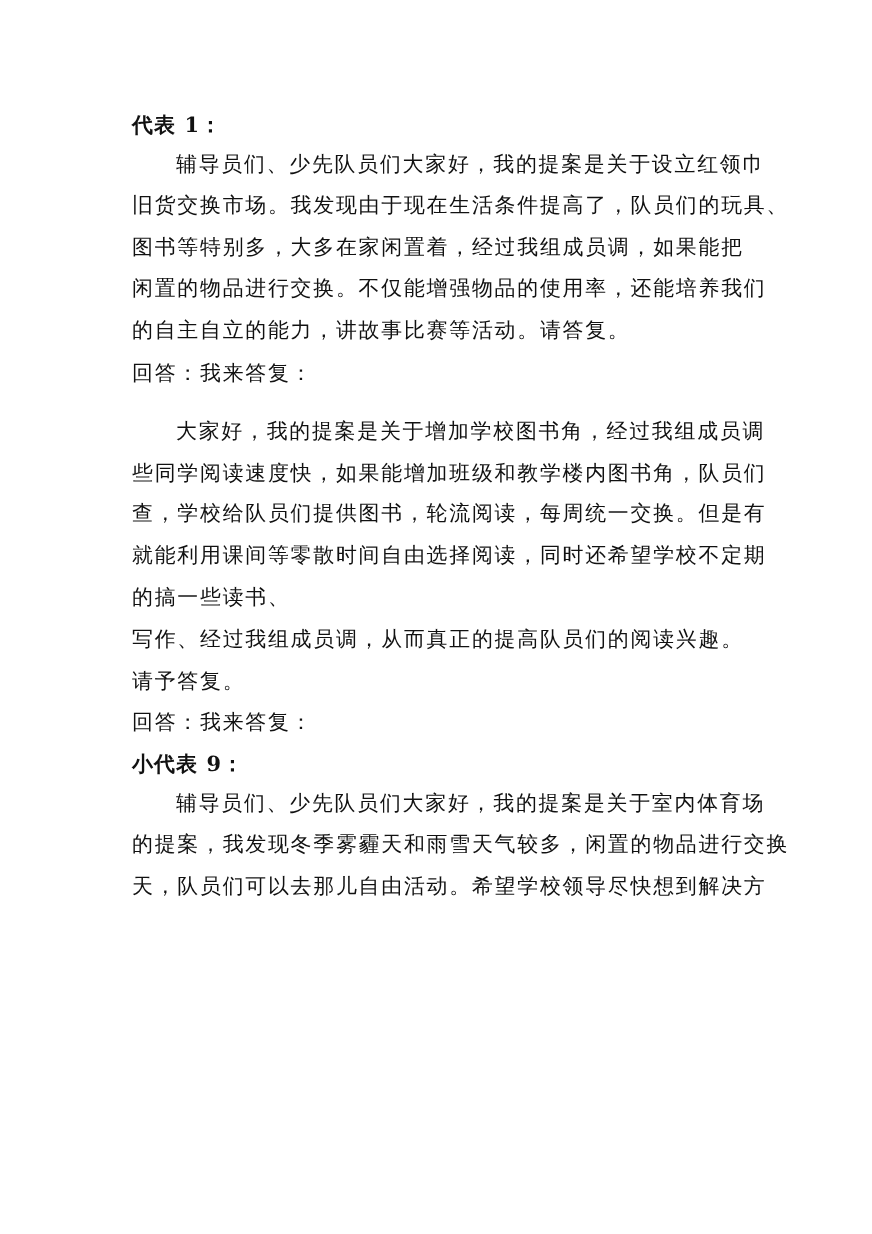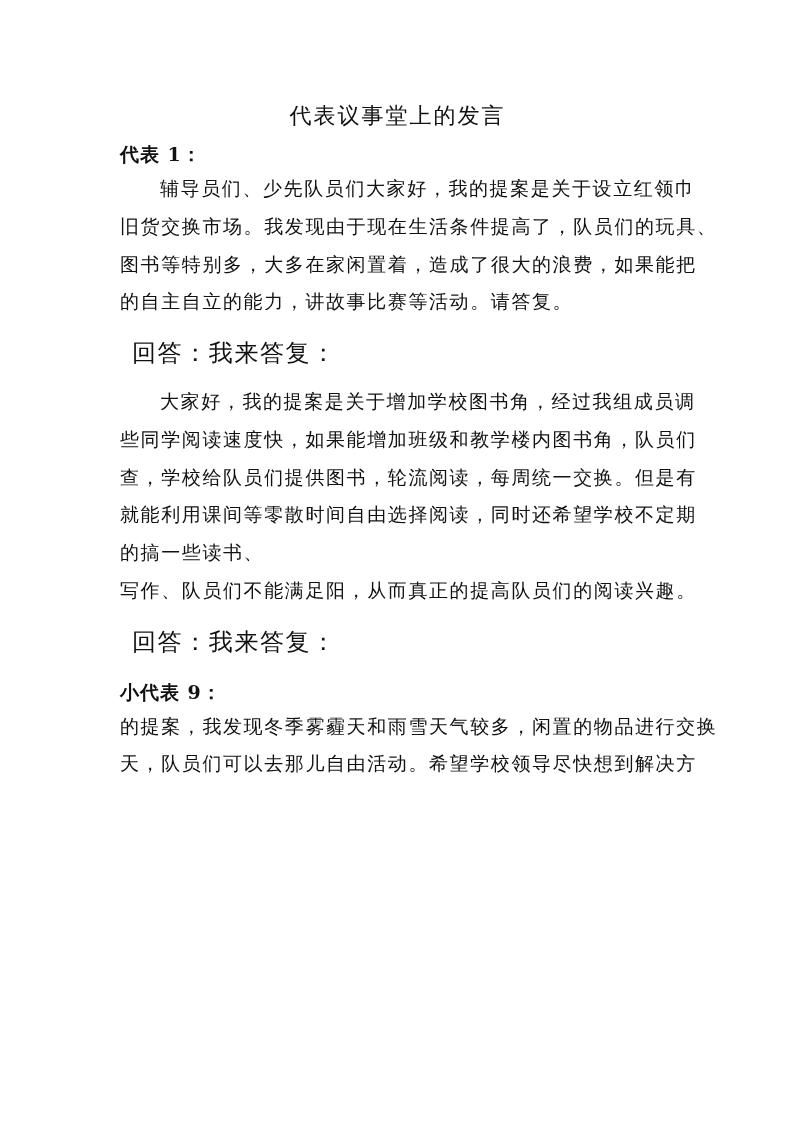--- a/index.html
+++ b/index.html
@@ -68,7 +68,6 @@
 
 <div class="page">
 
-  <h1 class="doc-title">代表议事堂上的发言</h1>
 
   <div>
     <p class="section-heading">代表 1：</p>

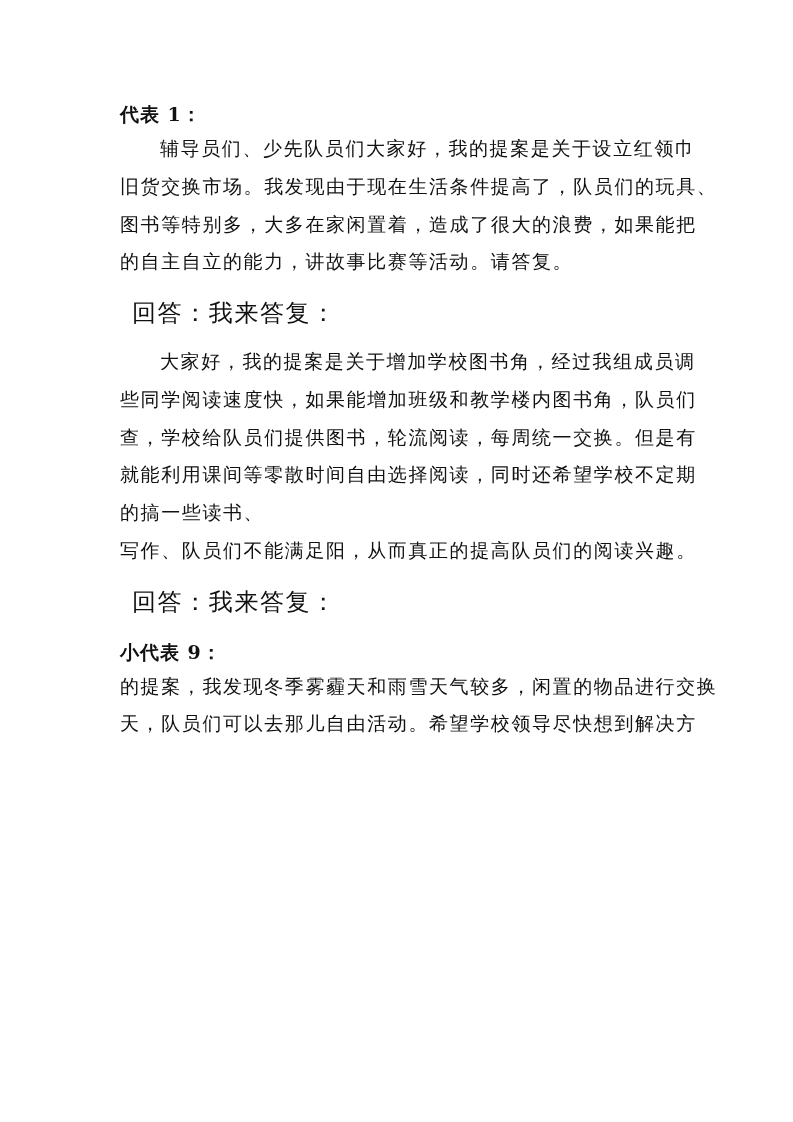--- a/index.html
+++ b/index.html
@@ -74,7 +74,7 @@
     <div class="para">
       <span class="line" style="padding-left:40px;">辅导员们、少先队员们大家好，我的提案是关于设立红领巾</span>
       <span class="line">旧货交换市场。我发现由于现在生活条件提高了，队员们的玩具、</span>
-      <span class="line">图书等特别多，大多在家闲置着，造成了很大的浪费，如果能把</span>
+      <span class="line">图书等特别多，大多在家闲置着，经过我组成员调，如果能把</span>
       <span class="line last">的自主自立的能力，讲故事比赛等活动。请答复。</span>
     </div>
     <p class="answer">回答：我来答复：</p>

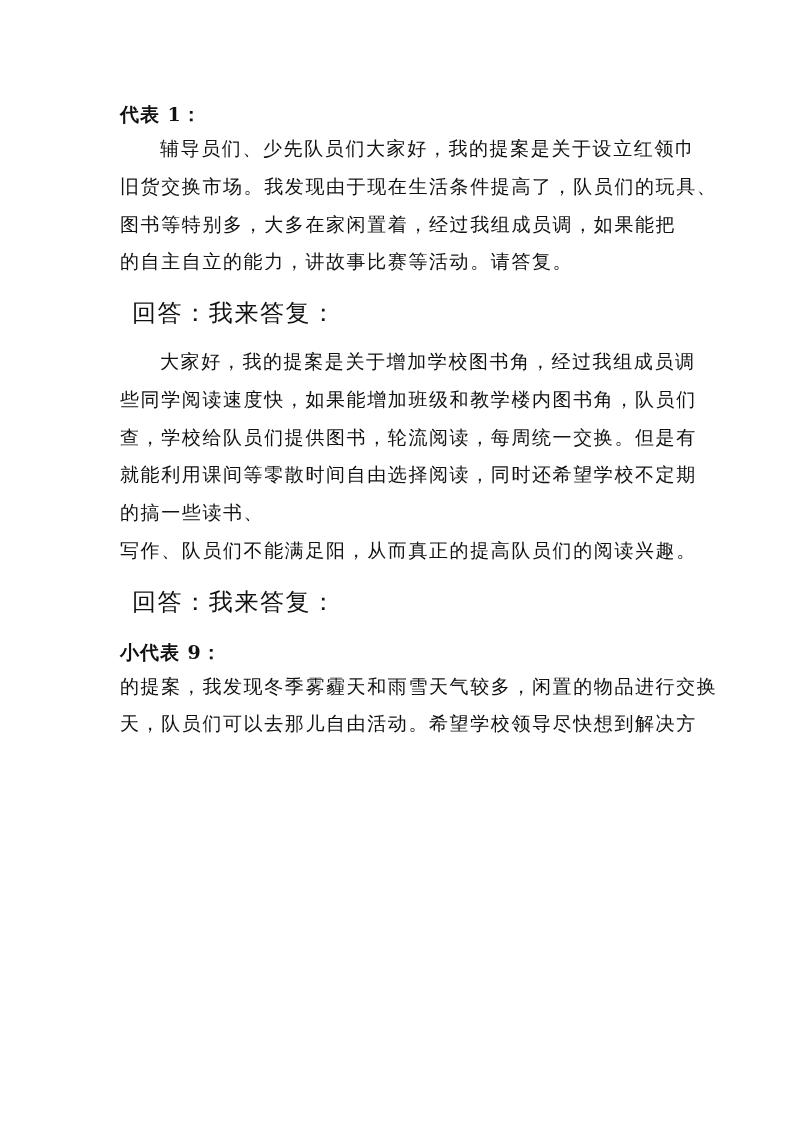--- a/index.html
+++ b/index.html
@@ -75,6 +75,7 @@
       <span class="line" style="padding-left:40px;">辅导员们、少先队员们大家好，我的提案是关于设立红领巾</span>
       <span class="line">旧货交换市场。我发现由于现在生活条件提高了，队员们的玩具、</span>
       <span class="line">图书等特别多，大多在家闲置着，经过我组成员调，如果能把</span>
+      <span class="line">闲置的物品进行交换。不仅能增强物品的使用率，还能培养我们</span>
       <span class="line last">的自主自立的能力，讲故事比赛等活动。请答复。</span>
     </div>
     <p class="answer">回答：我来答复：</p>

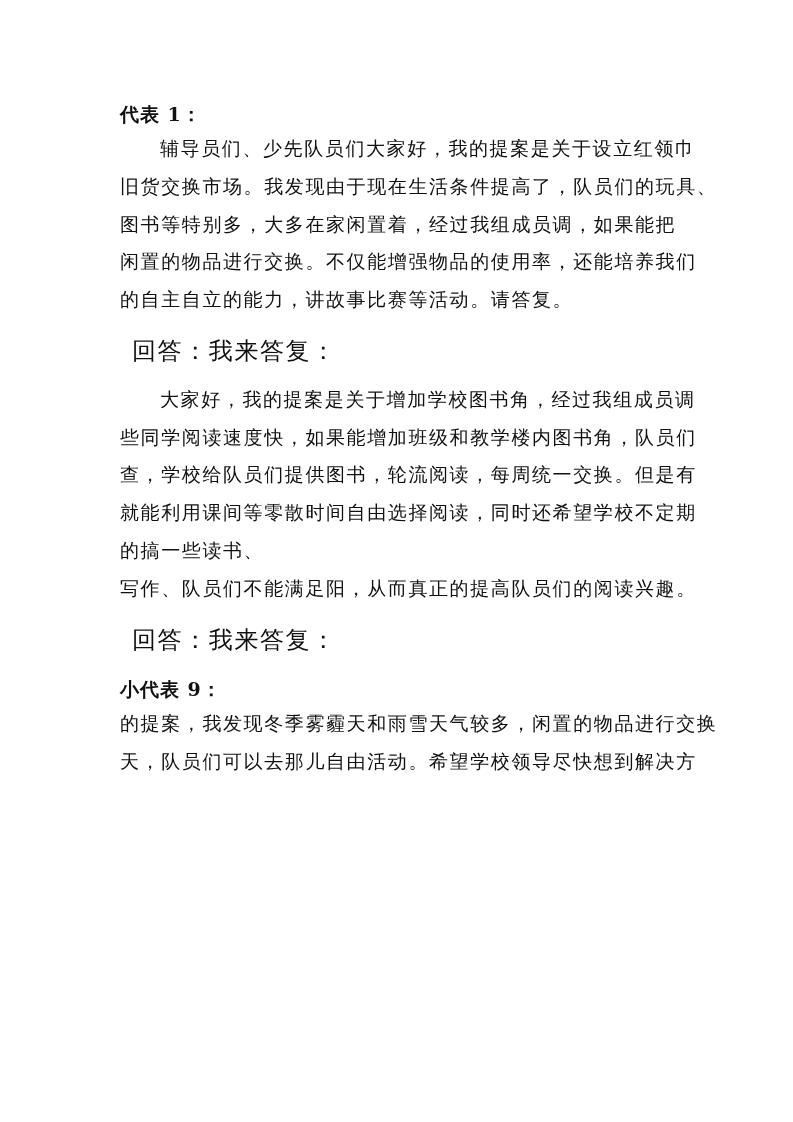--- a/index.html
+++ b/index.html
@@ -57,9 +57,9 @@
       text-align-last: left;
     }
     .answer {
-      font-size: 24px;
+      font-size: 19px;
       line-height: 37.8px;
-      margin: 12px;
+      margin: 0;
       letter-spacing: 1.6px;
     }
   </style>

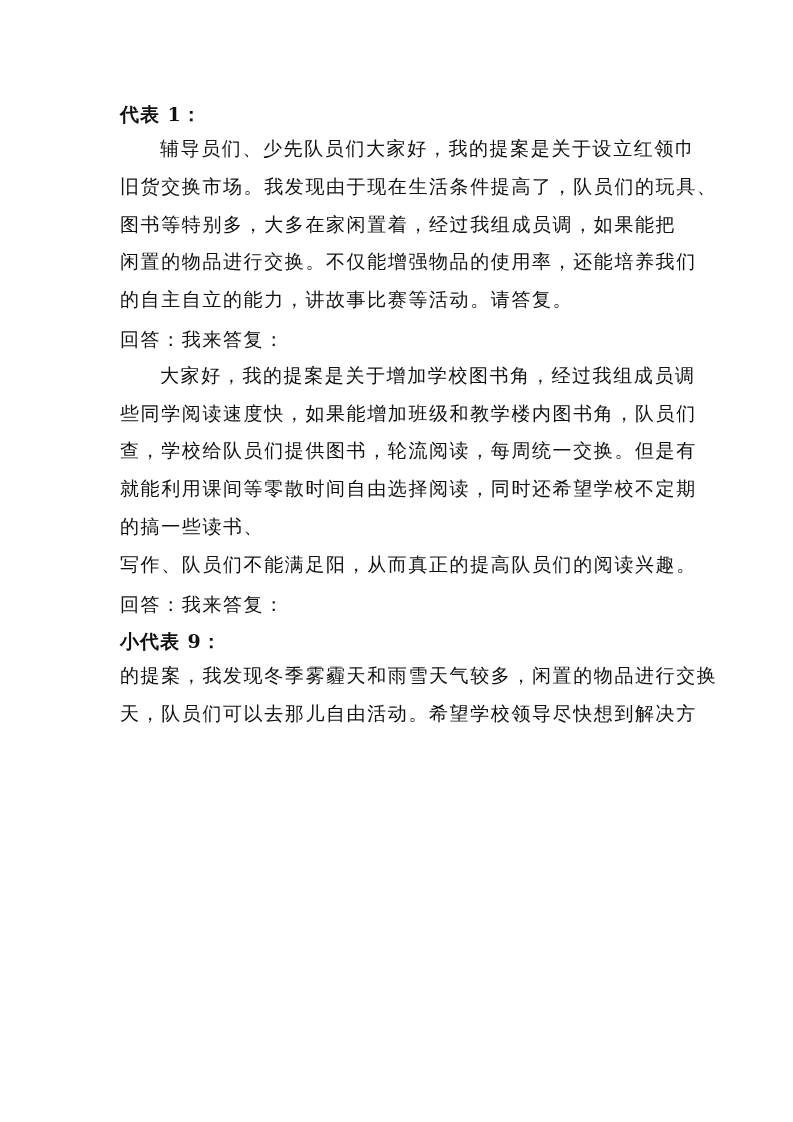--- a/index.html
+++ b/index.html
@@ -83,7 +83,7 @@
 
   <div>
     <div class="para">
-      <span class="line" style="padding-left:40px;">大家好，我的提案是关于增加学校图书角，经过我组成员调</span>
+      <span class="line" style="padding-left:40px;margin-top:16px;">大家好，我的提案是关于增加学校图书角，经过我组成员调</span>
       <span class="line">些同学阅读速度快，如果能增加班级和教学楼内图书角，队员们</span>
       <span class="line">查，学校给队员们提供图书，轮流阅读，每周统一交换。但是有</span>
       <span class="line">就能利用课间等零散时间自由选择阅读，同时还希望学校不定期</span>

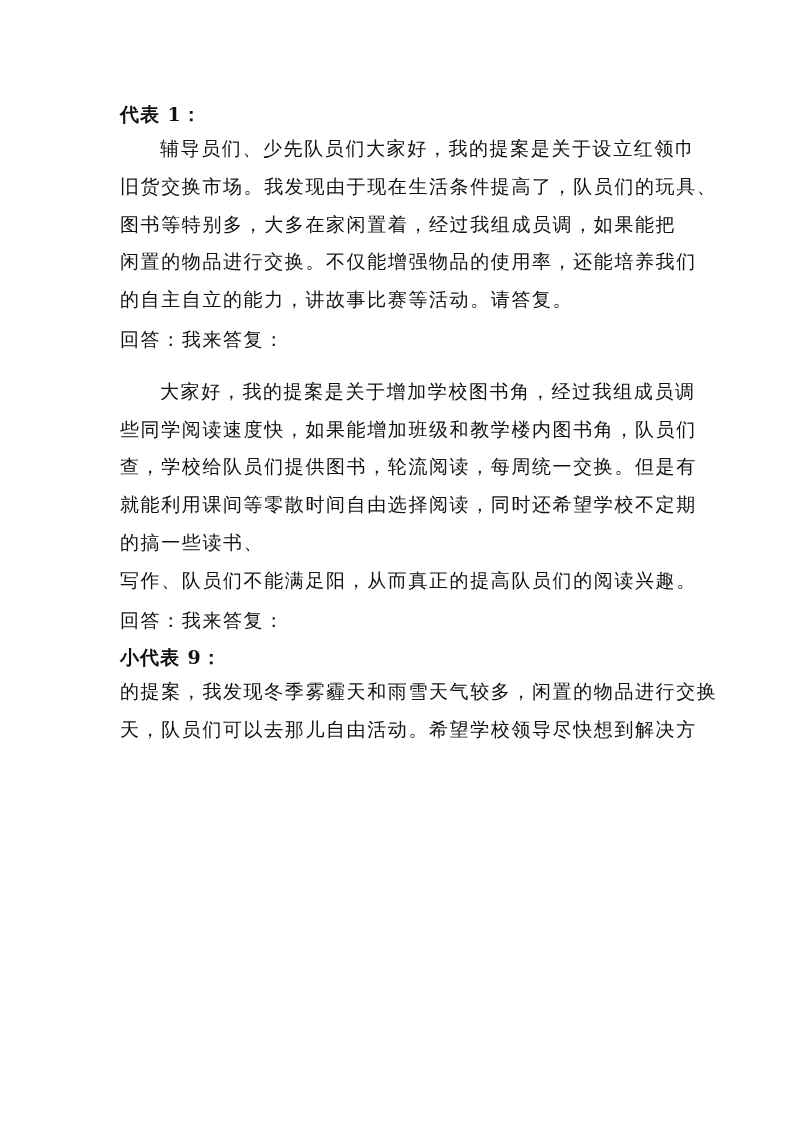--- a/index.html
+++ b/index.html
@@ -88,7 +88,7 @@
       <span class="line">查，学校给队员们提供图书，轮流阅读，每周统一交换。但是有</span>
       <span class="line">就能利用课间等零散时间自由选择阅读，同时还希望学校不定期</span>
       <span class="line last">的搞一些读书、</span>
-      <span class="line">写作、队员们不能满足阳，从而真正的提高队员们的阅读兴趣。</span>
+      <span class="line">写作、经过我组成员调，从而真正的提高队员们的阅读兴趣。</span>
     </div>
     <p class="answer">回答：我来答复：</p>
   </div>

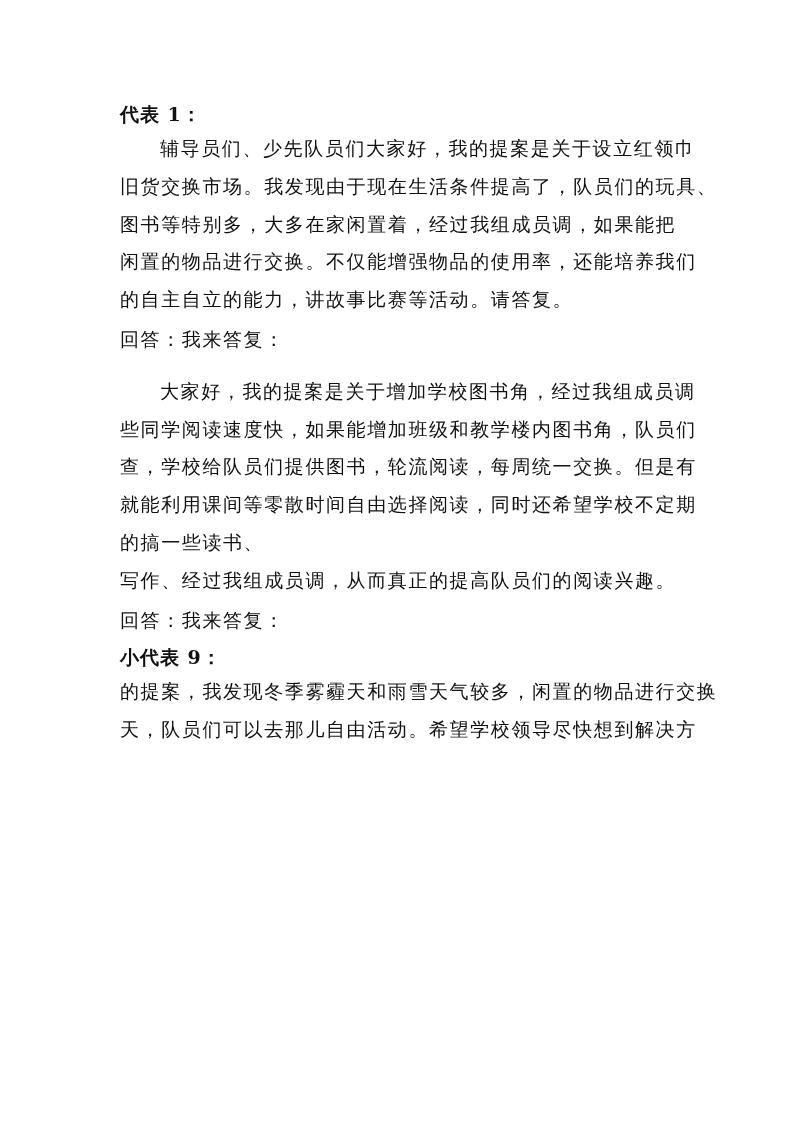--- a/index.html
+++ b/index.html
@@ -89,6 +89,7 @@
       <span class="line">就能利用课间等零散时间自由选择阅读，同时还希望学校不定期</span>
       <span class="line last">的搞一些读书、</span>
       <span class="line">写作、经过我组成员调，从而真正的提高队员们的阅读兴趣。</span>
+      <span class="line last">请予答复。</span>
     </div>
     <p class="answer">回答：我来答复：</p>
   </div>

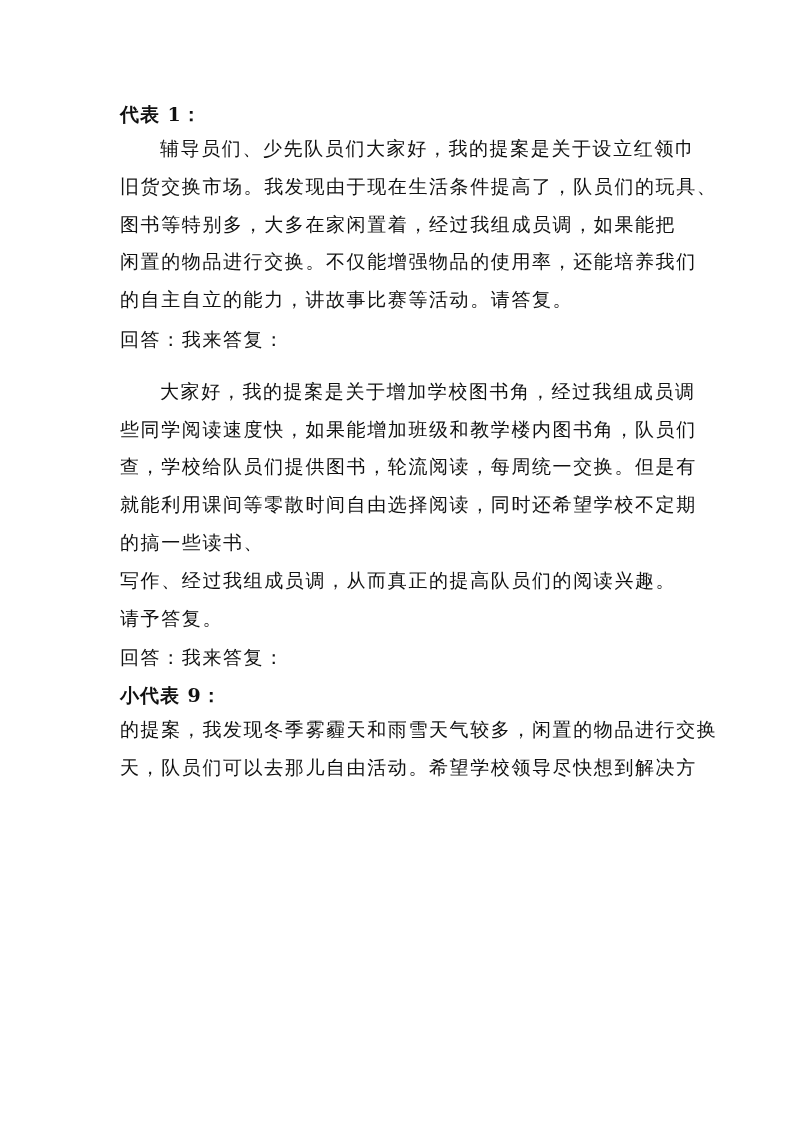--- a/index.html
+++ b/index.html
@@ -97,6 +97,7 @@
   <div>
     <p class="section-heading">小代表 9：</p>
     <div class="para">
+      <span class="line" style="padding-left:40px;">辅导员们、少先队员们大家好，我的提案是关于室内体育场</span>
       <span class="line">的提案，我发现冬季雾霾天和雨雪天气较多，闲置的物品进行交换</span>
       <span class="line">天，队员们可以去那儿自由活动。希望学校领导尽快想到解决方</span>
     </div>

